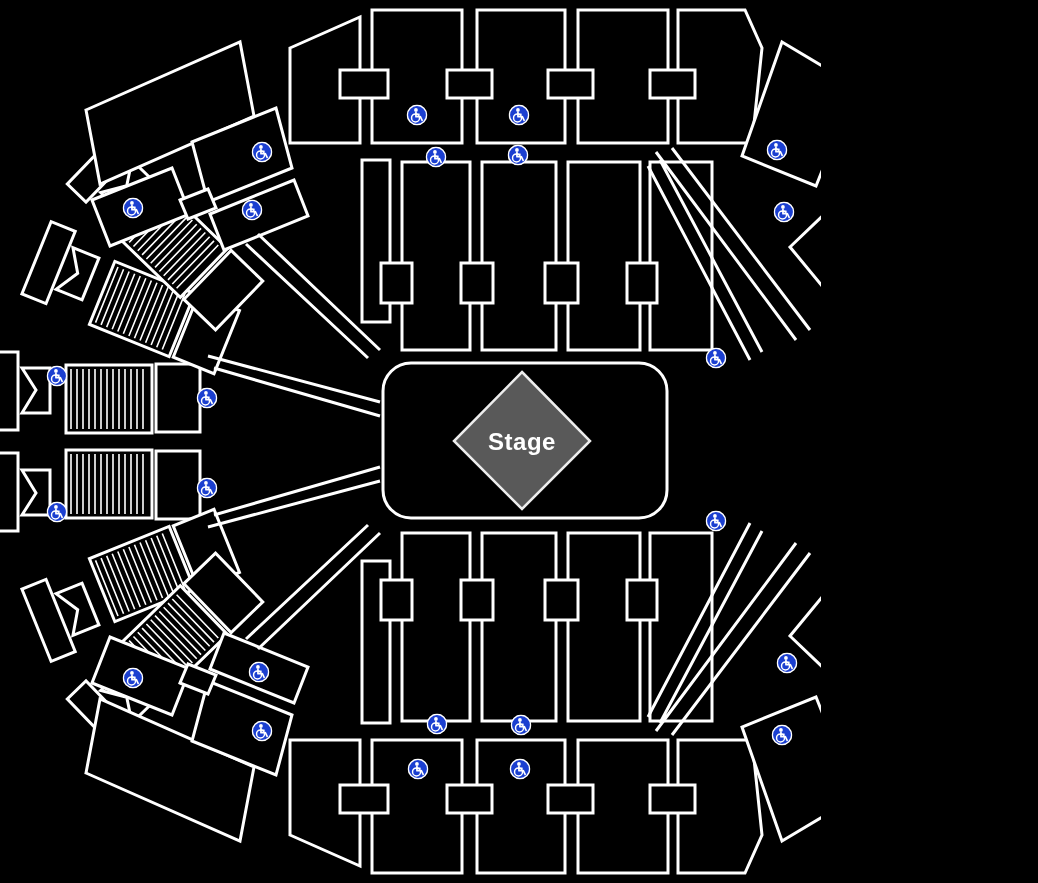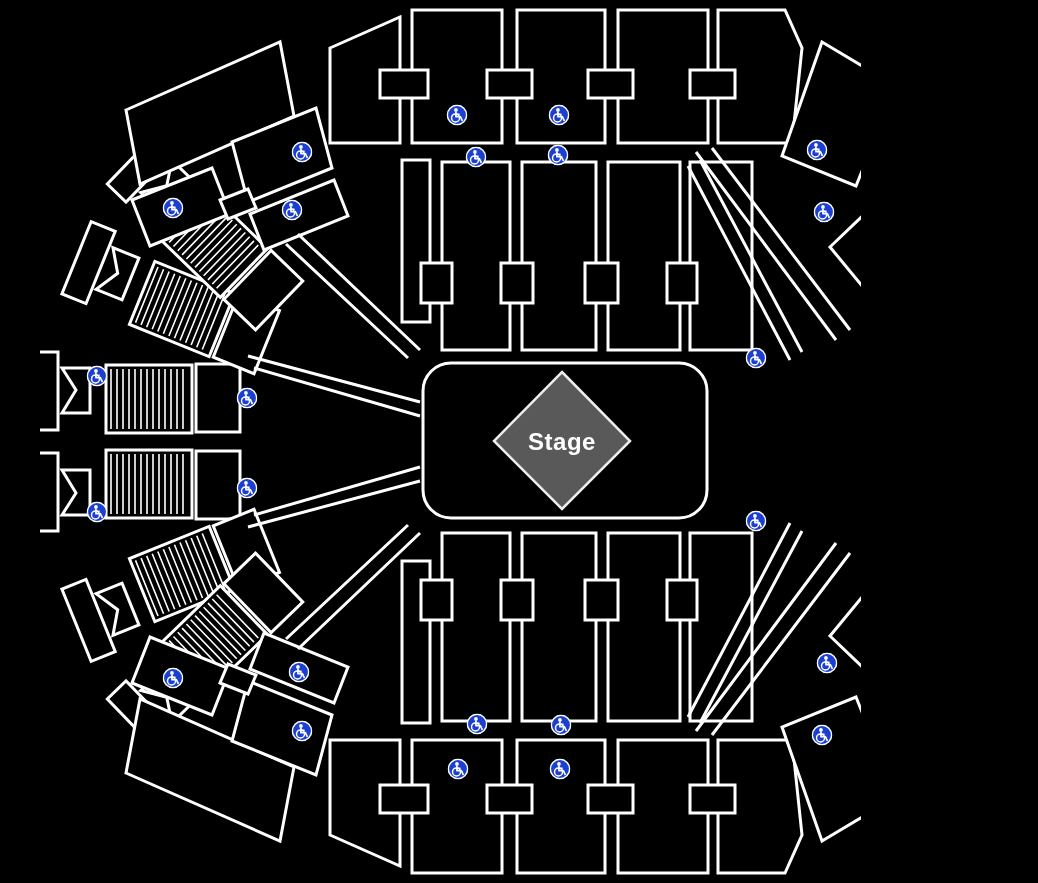--- a/index.html
+++ b/index.html
@@ -14,7 +14,6 @@
     background: #000;
     overflow: hidden;
     font-family: "Liberation Sans", sans-serif;
-    padding-left: 40px;
   }
   svg { display: block; }
   .stage-label {

